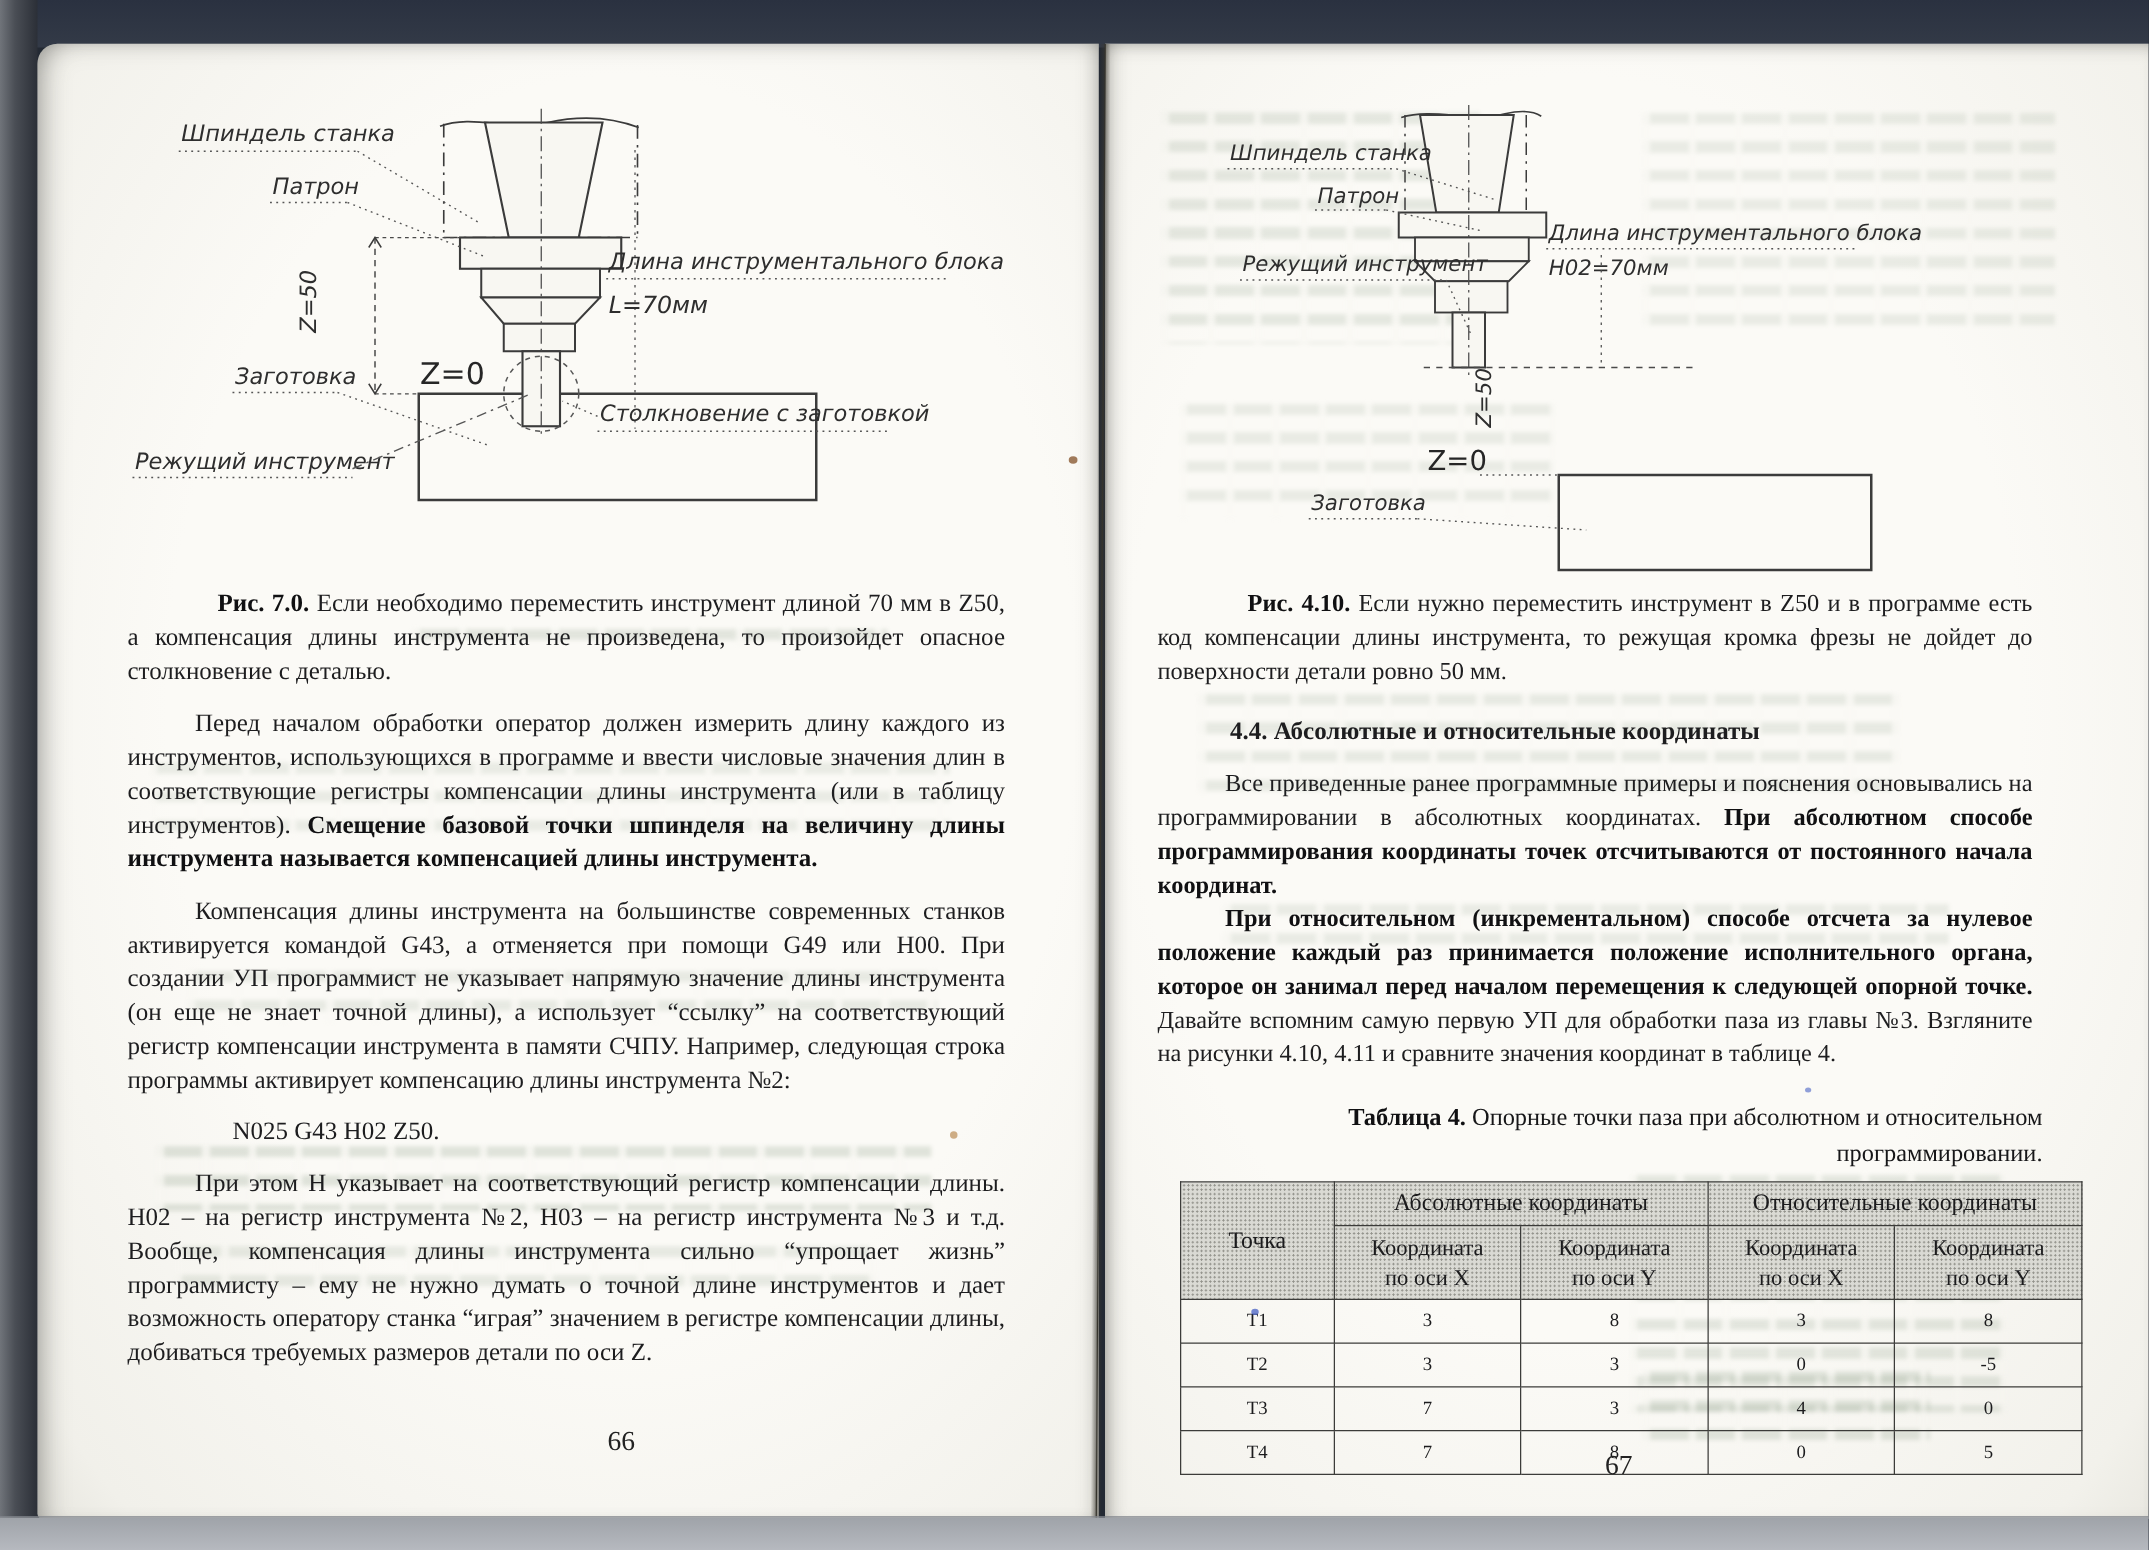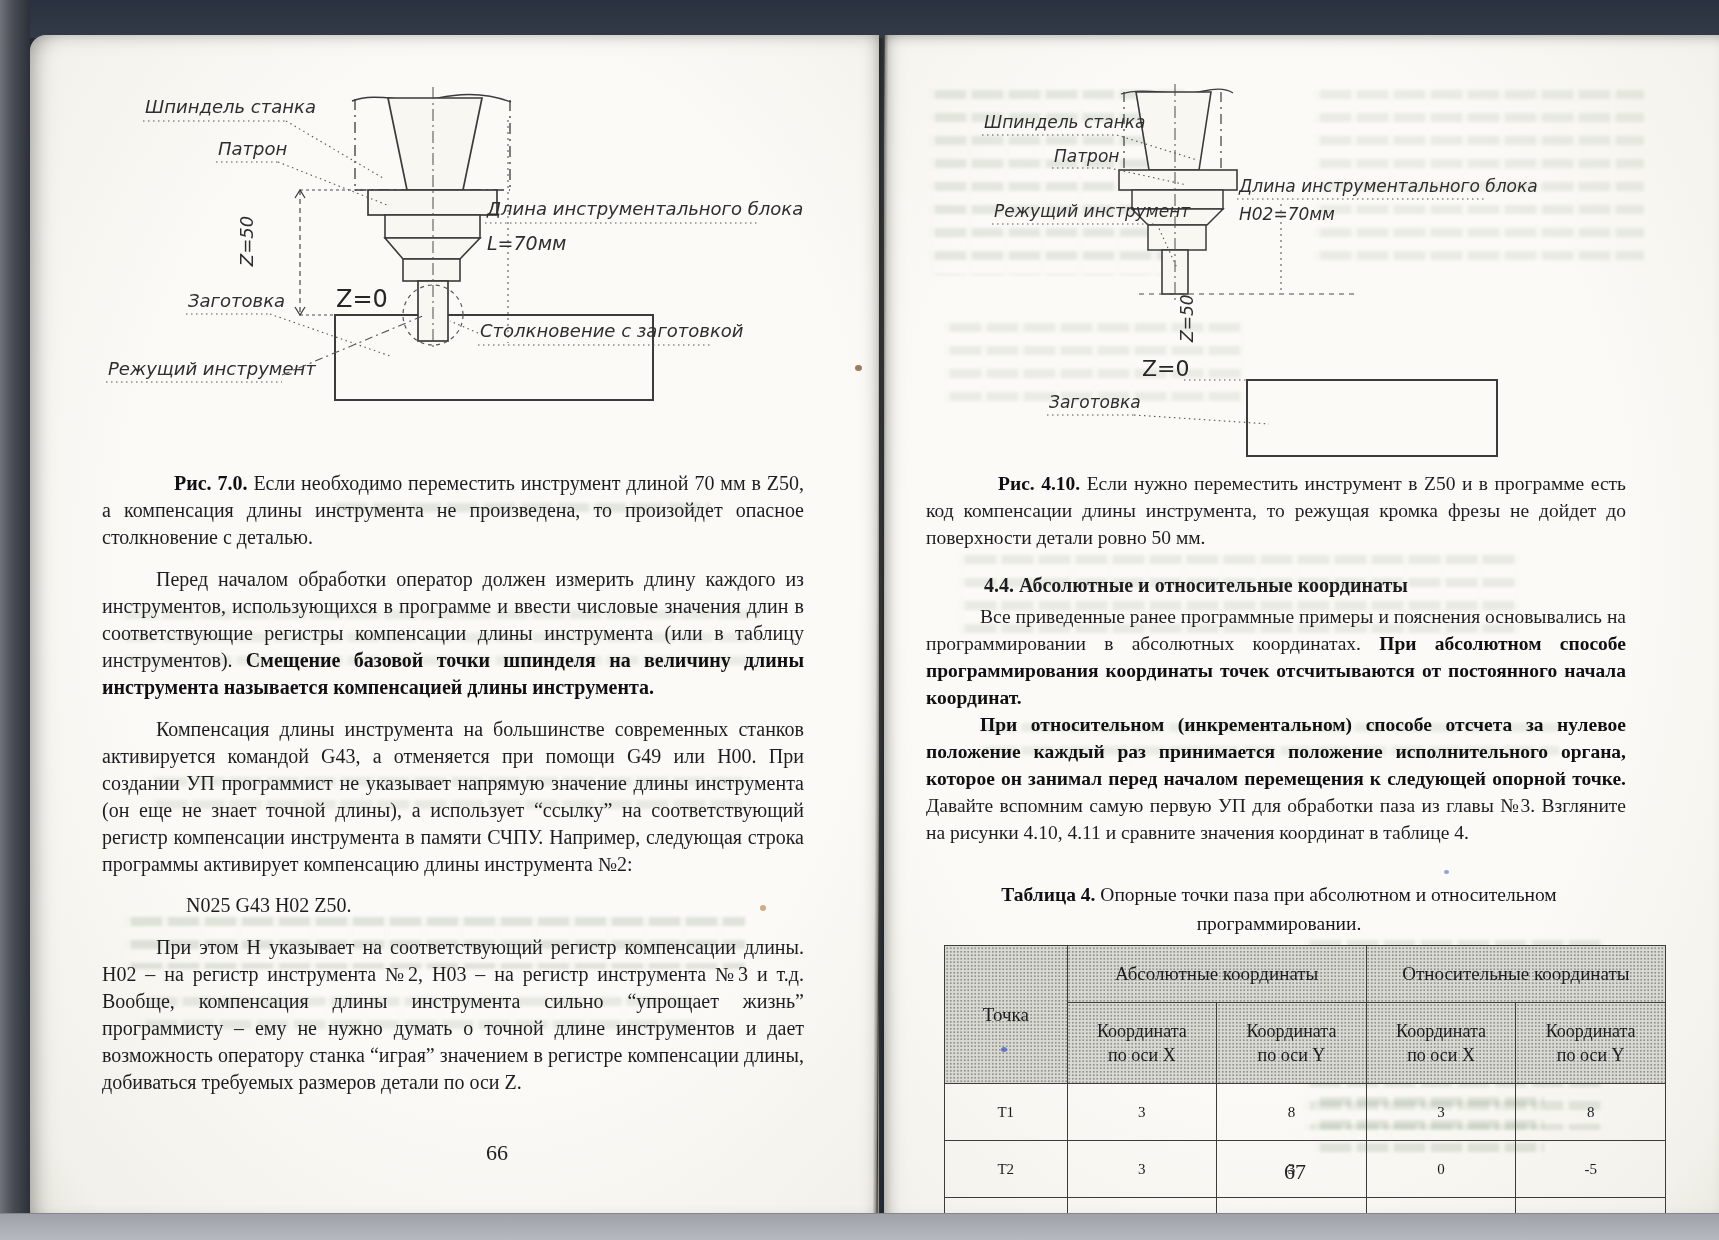--- a/index.html
+++ b/index.html
@@ -36,7 +36,7 @@
   .para{text-indent:54px;margin-top:15px;}
   .code{margin:14px 0 0 84px;text-indent:0;}
   b{font-weight:700;color:#101012;}
-  .hdg{font-weight:700;margin:21px 0 4px 58px;text-indent:0;text-align:left;font-size:20px;}
+  .hdg{font-weight:700;margin:21px 0 15px 58px;text-indent:0;text-align:left;font-size:20px;}
   .pagenum{position:absolute;font-size:22px;color:#222;}
   .pagenum-left{left:416px;top:1105px;margin-left:40px;}
   .pagenum-right{left:400px;top:1124px;}

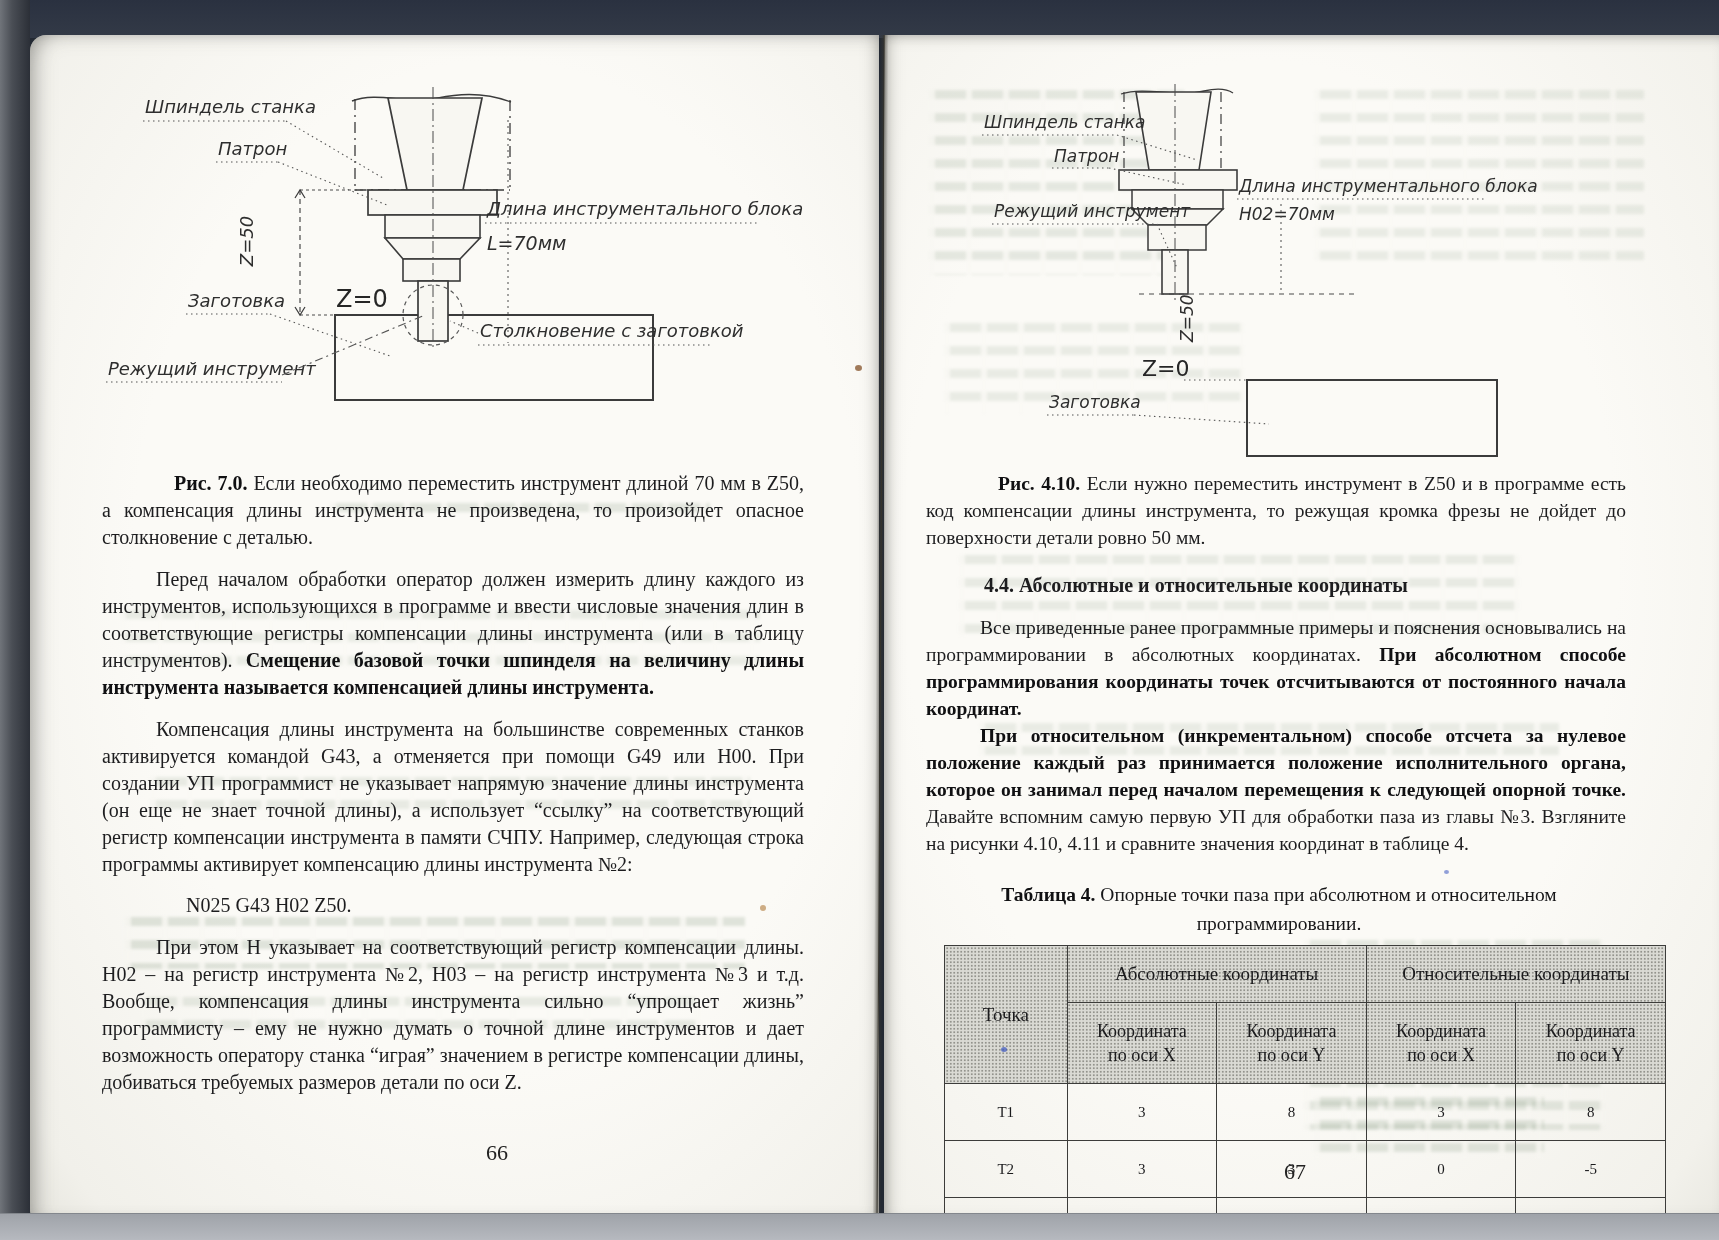--- a/index.html
+++ b/index.html
@@ -40,7 +40,7 @@
   .pagenum{position:absolute;font-size:22px;color:#222;}
   .pagenum-left{left:416px;top:1105px;margin-left:40px;}
   .pagenum-right{left:400px;top:1124px;}
-  .tcap{position:absolute;left:40px;top:845px;width:710px;text-align:center;
+  .tcap{position:absolute;left:40px;top:845px;width:710px;text-align:right;
     font-size:19.5px;line-height:29px;color:#161618;}
   table.coords{position:absolute;left:60px;top:910px;width:722px;border-collapse:collapse;
     font-size:19px;color:#1b1b1d;table-layout:fixed;}

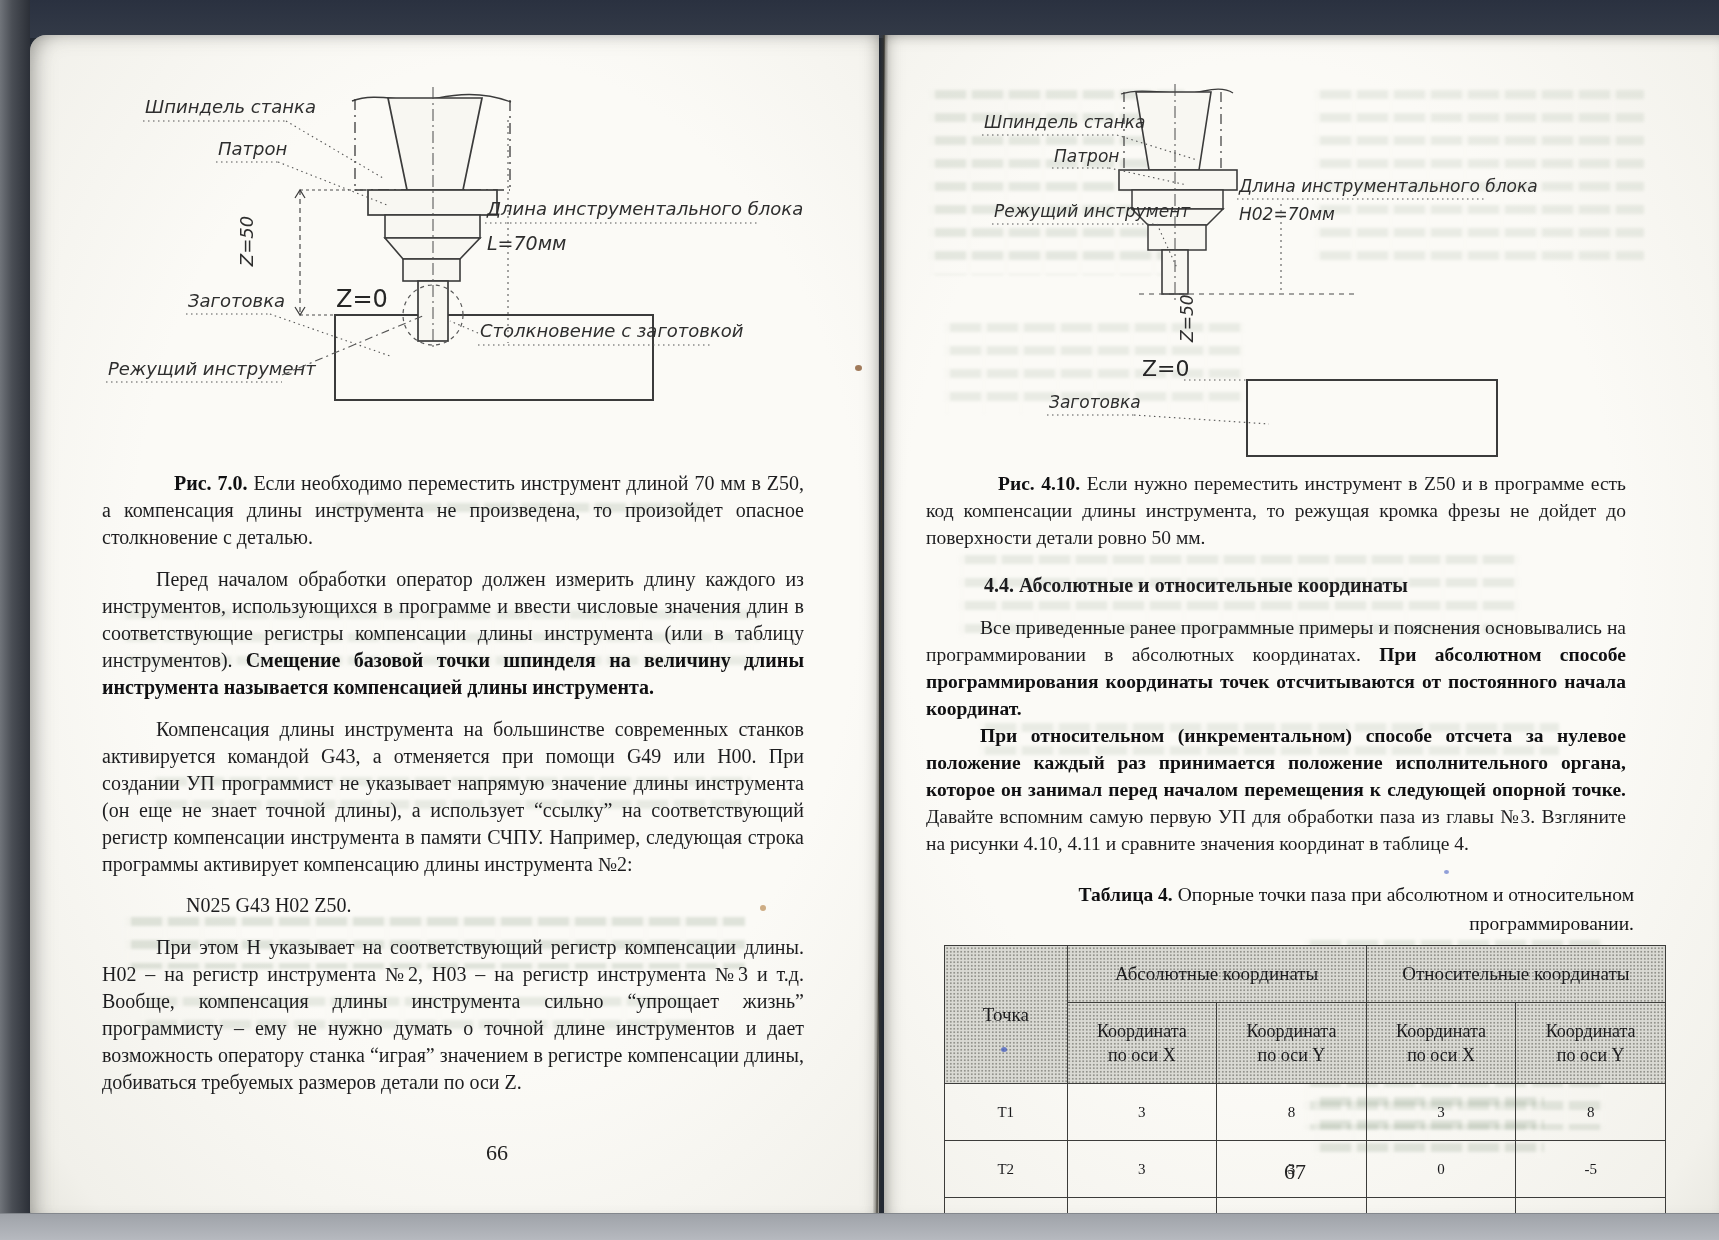--- a/index.html
+++ b/index.html
@@ -44,7 +44,7 @@
     font-size:19.5px;line-height:29px;color:#161618;}
   table.coords{position:absolute;left:60px;top:910px;width:722px;border-collapse:collapse;
     font-size:19px;color:#1b1b1d;table-layout:fixed;}
-  table.coords th,table.coords td{border:1.7px solid #3c3c3a;padding:12px;text-align:center;}
+  table.coords th,table.coords td{border:1.7px solid #3c3c3a;padding:1px;text-align:center;}
   table.coords th{font-weight:400;
     background-color:#dadad4;
     background-image:radial-gradient(circle,#93938c 0.7px,rgba(0,0,0,0) 0.9px);

